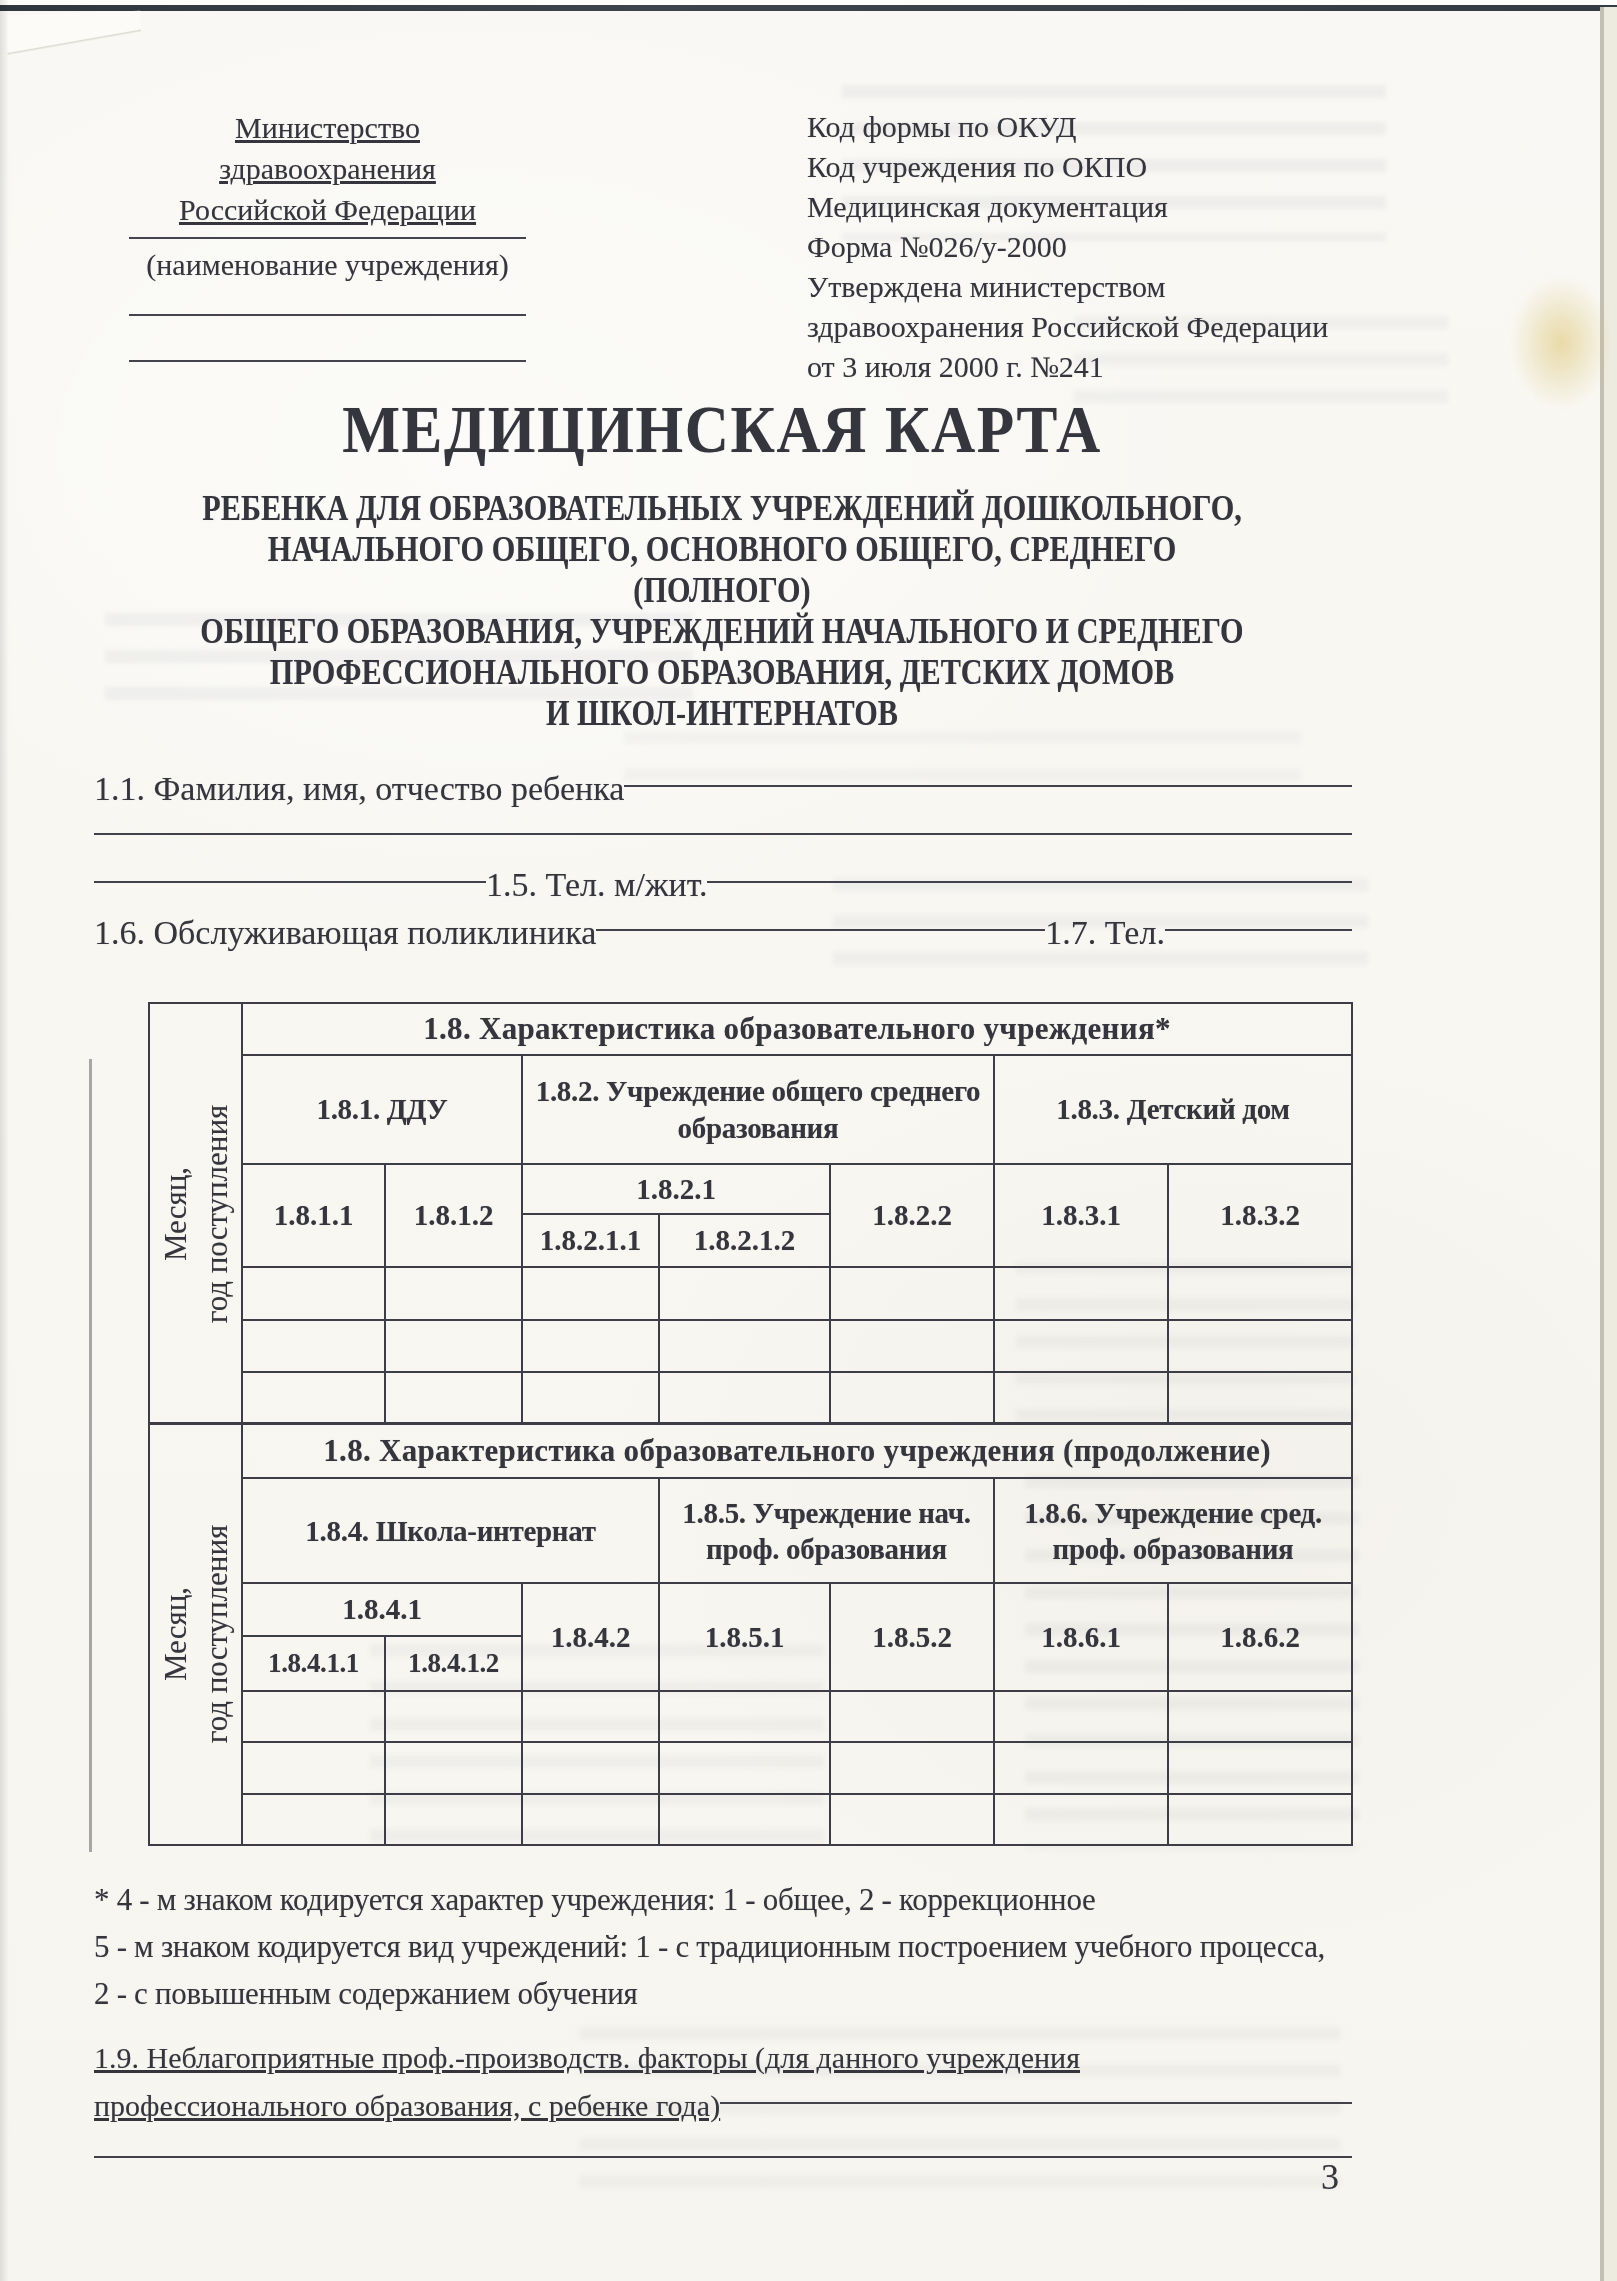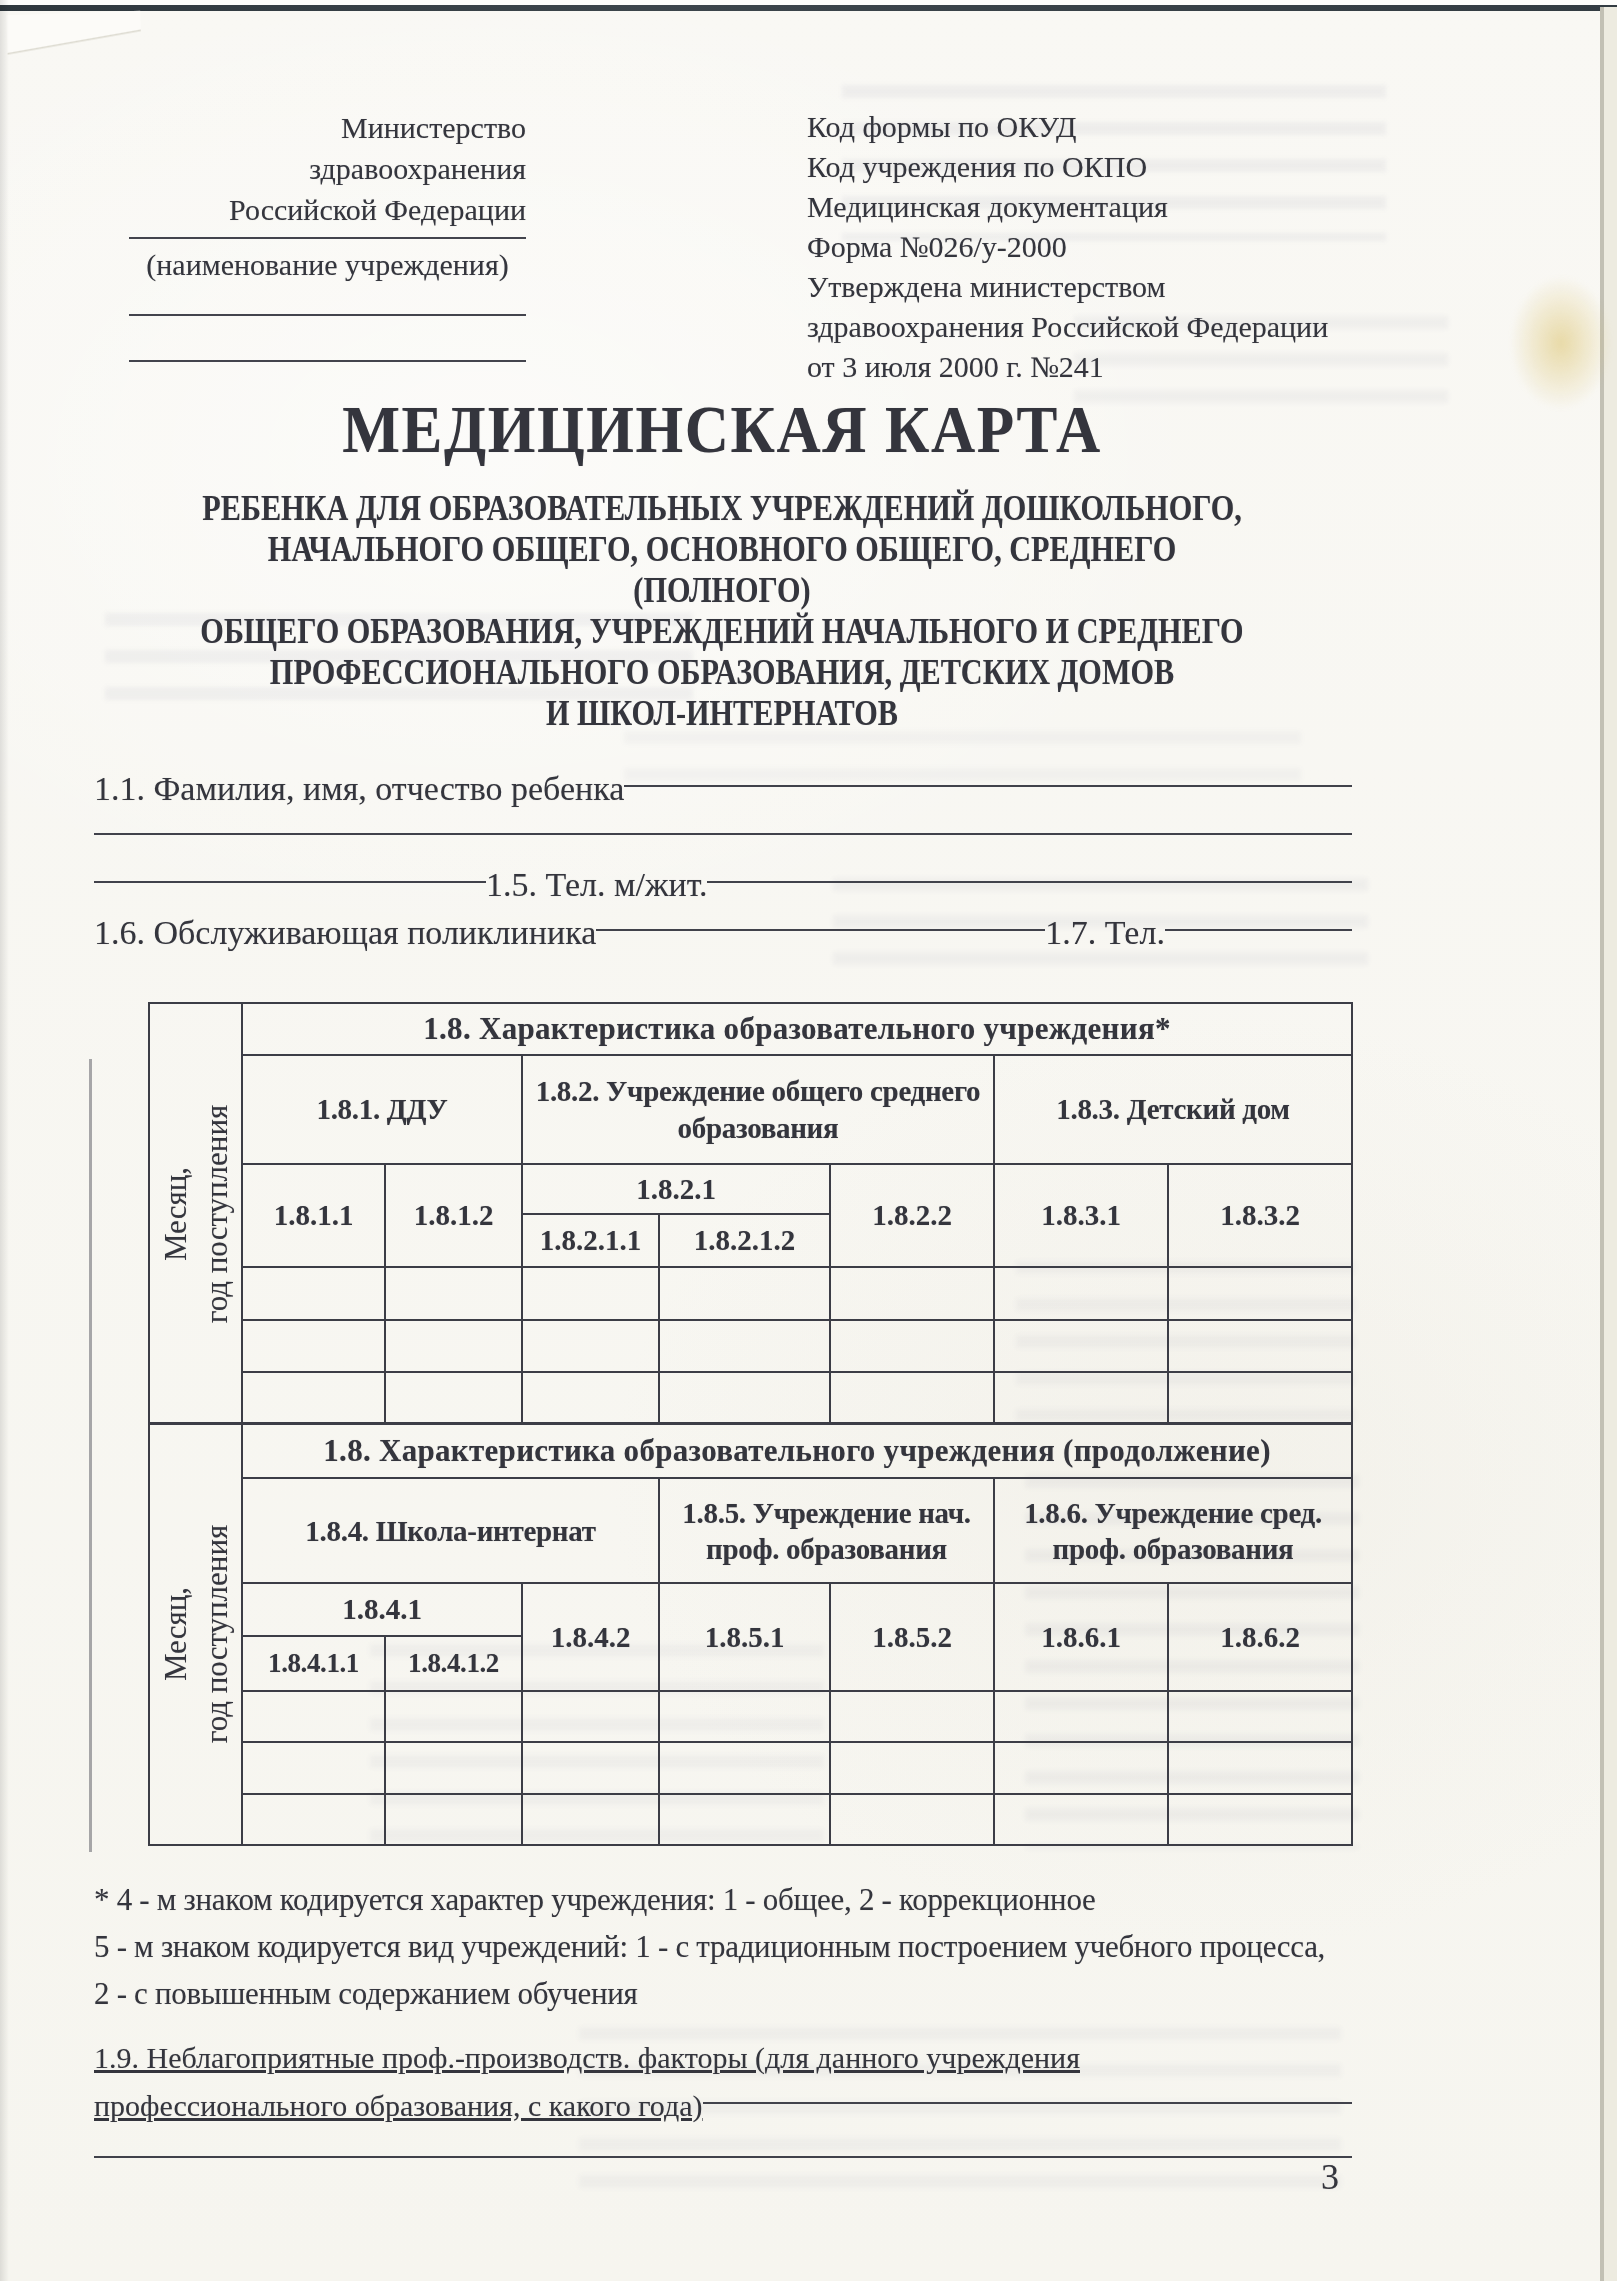--- a/index.html
+++ b/index.html
@@ -29,7 +29,7 @@
   .bleed{position:absolute;filter:blur(2.7px);pointer-events:none;
     background:repeating-linear-gradient(180deg,rgba(98,100,128,.13) 0 13.4px,rgba(98,100,128,0) 13.4px 37px);}
   
-  .hdr-left{left:129px;top:107px;width:397px;text-align:right;font-size:30px;line-height:41px;}
+  .hdr-left{left:129px;top:107px;width:397px;text-align:center;font-size:30px;line-height:41px;text-decoration:underline;}
   .hdr-rule{height:0;border-bottom:2.7px solid #43444d;}
   .hdr-caption{left:129px;top:248px;width:397px;text-align:center;font-size:30px;}
   .hdr-right{left:791px;top:107px;width:579px;font-size:30px;line-height:40px;margin-left:16px;}

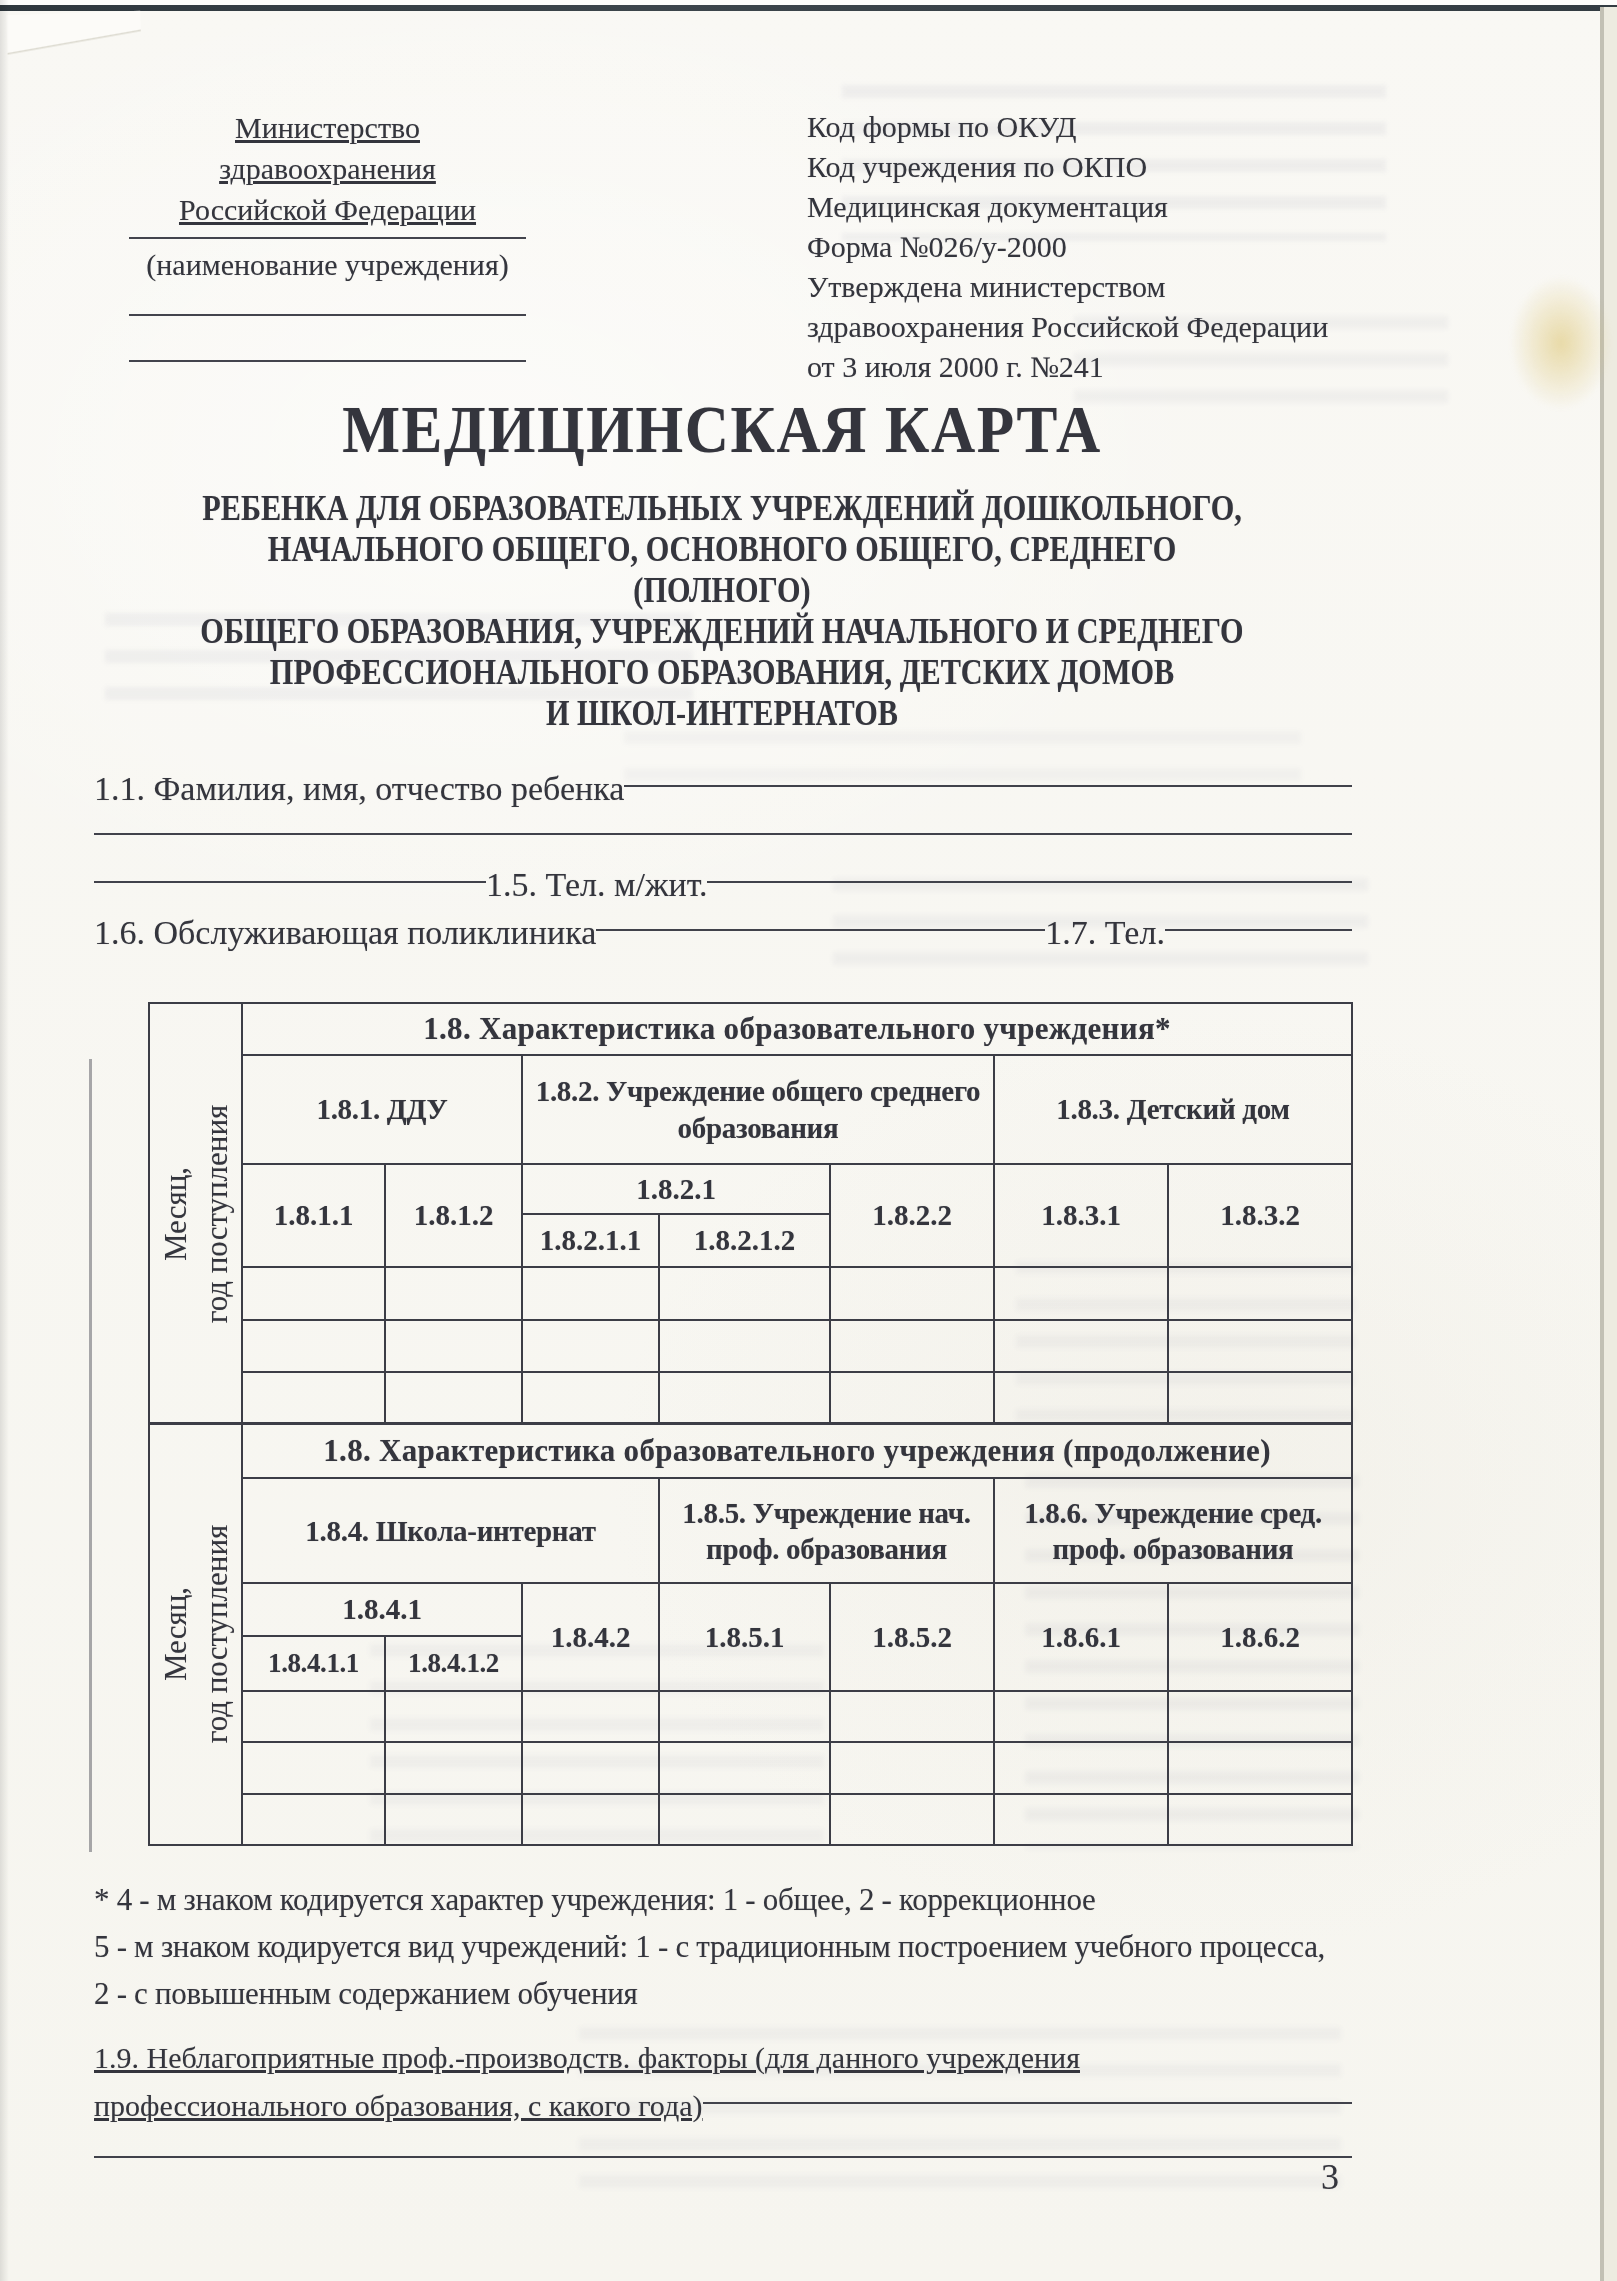--- a/index.html
+++ b/index.html
@@ -290,7 +290,7 @@
       <span class="lbl">1.9. Неблагоприятные проф.-производств. факторы (для данного учреждения</span>
     </div>
     <div class="frow">
-      <span class="lbl">профессионального образования, с какого года)</span>
+      <span class="lbl">профессионального образования, с ребенке года)</span>
       <span class="fill"></span>
     </div>
   </div>

